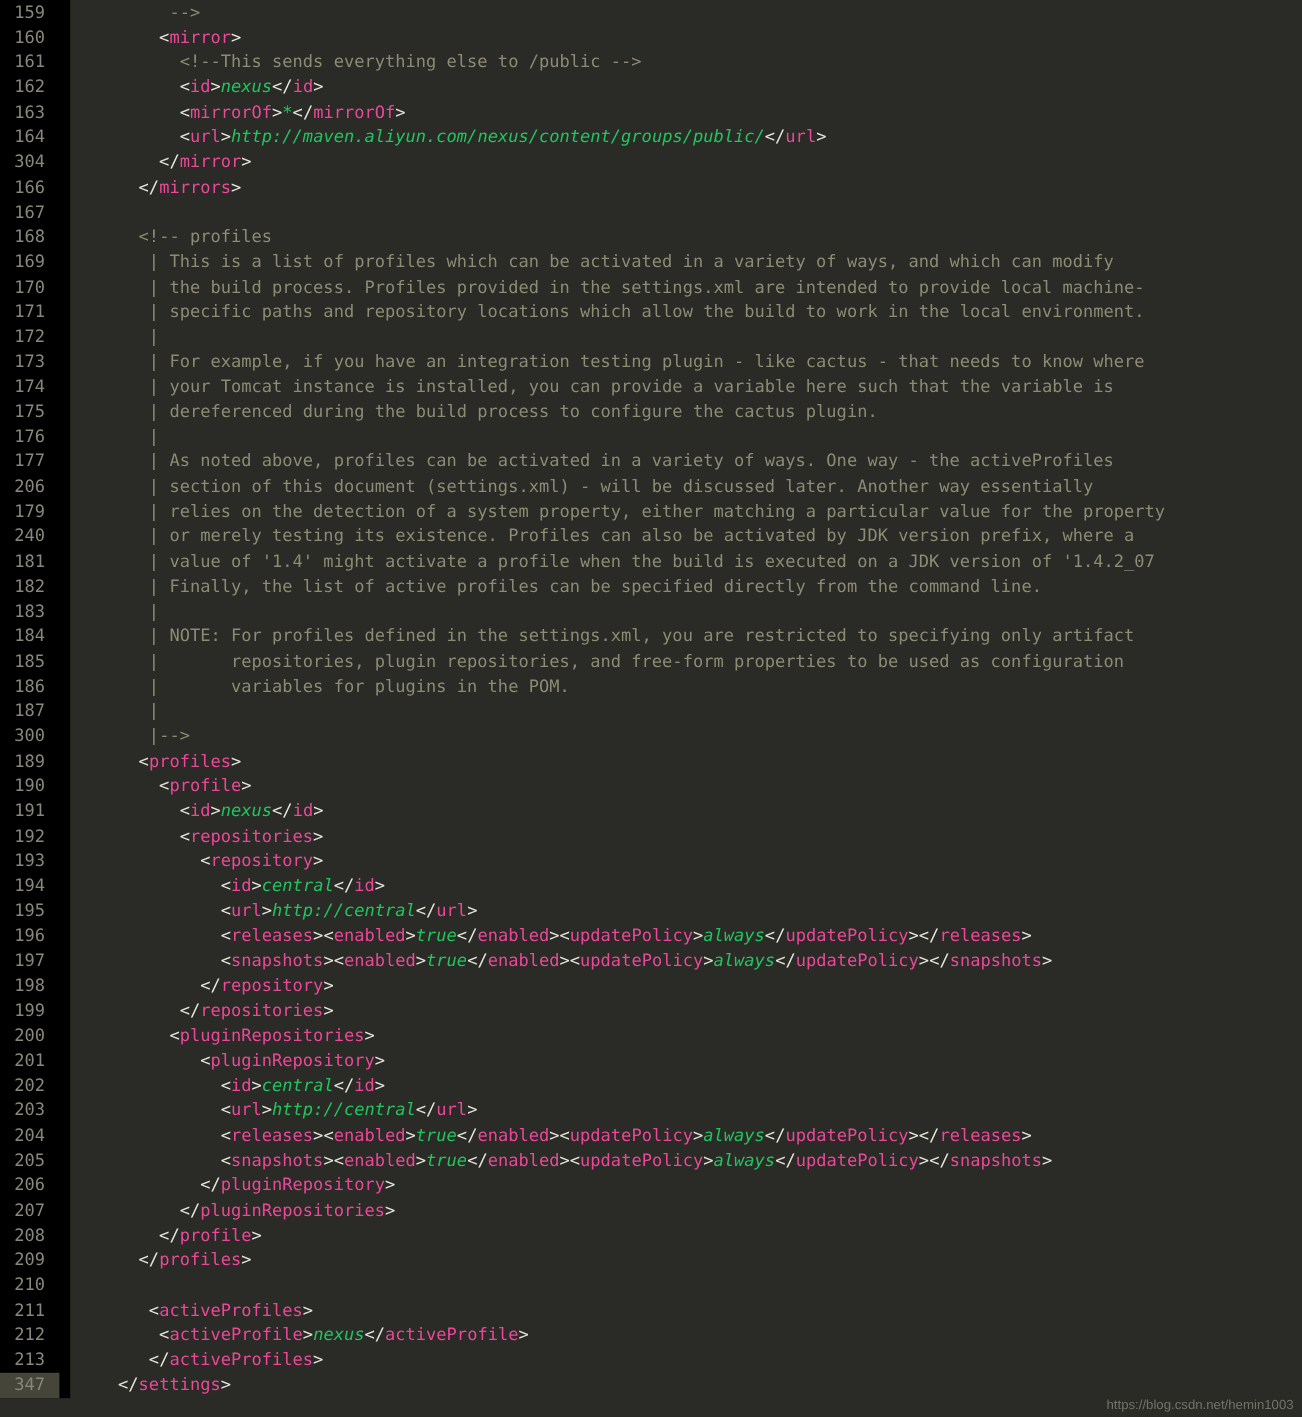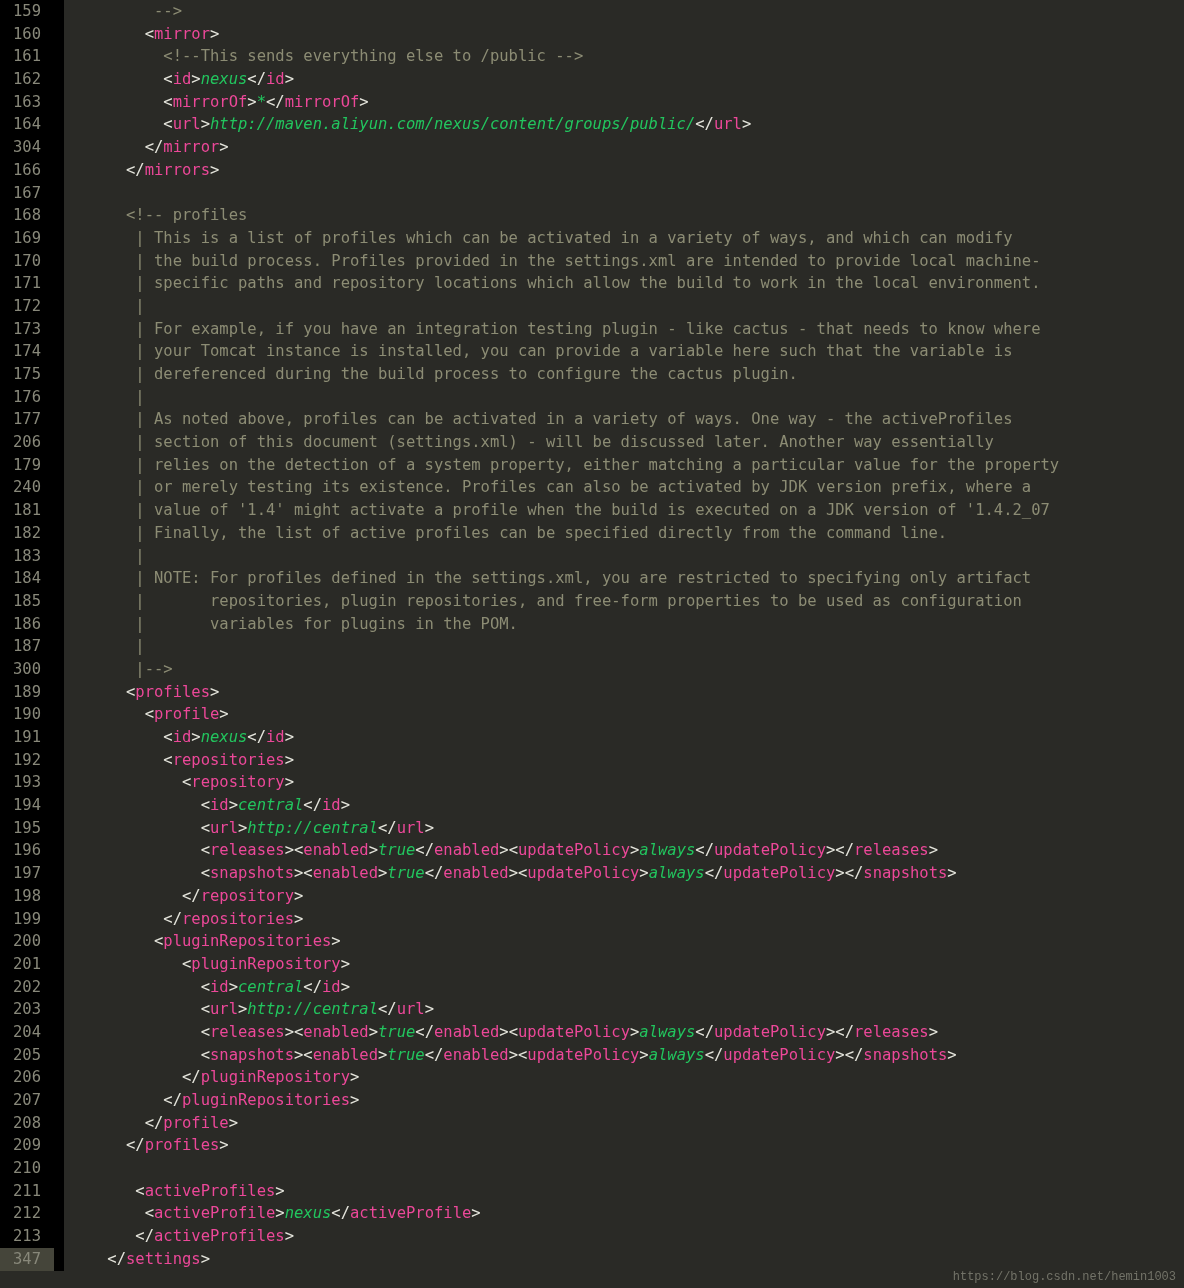--- a/index.html
+++ b/index.html
@@ -36,7 +36,7 @@
     right: 8px; bottom: 4px;
     font-size: 12px;
     color: #9a9a8c;
-    font-family: Liberation Mono, monospace;
+    font-family: Liberation Sans, sans-serif;
     opacity:0.65;
     text-align:center;
   }

